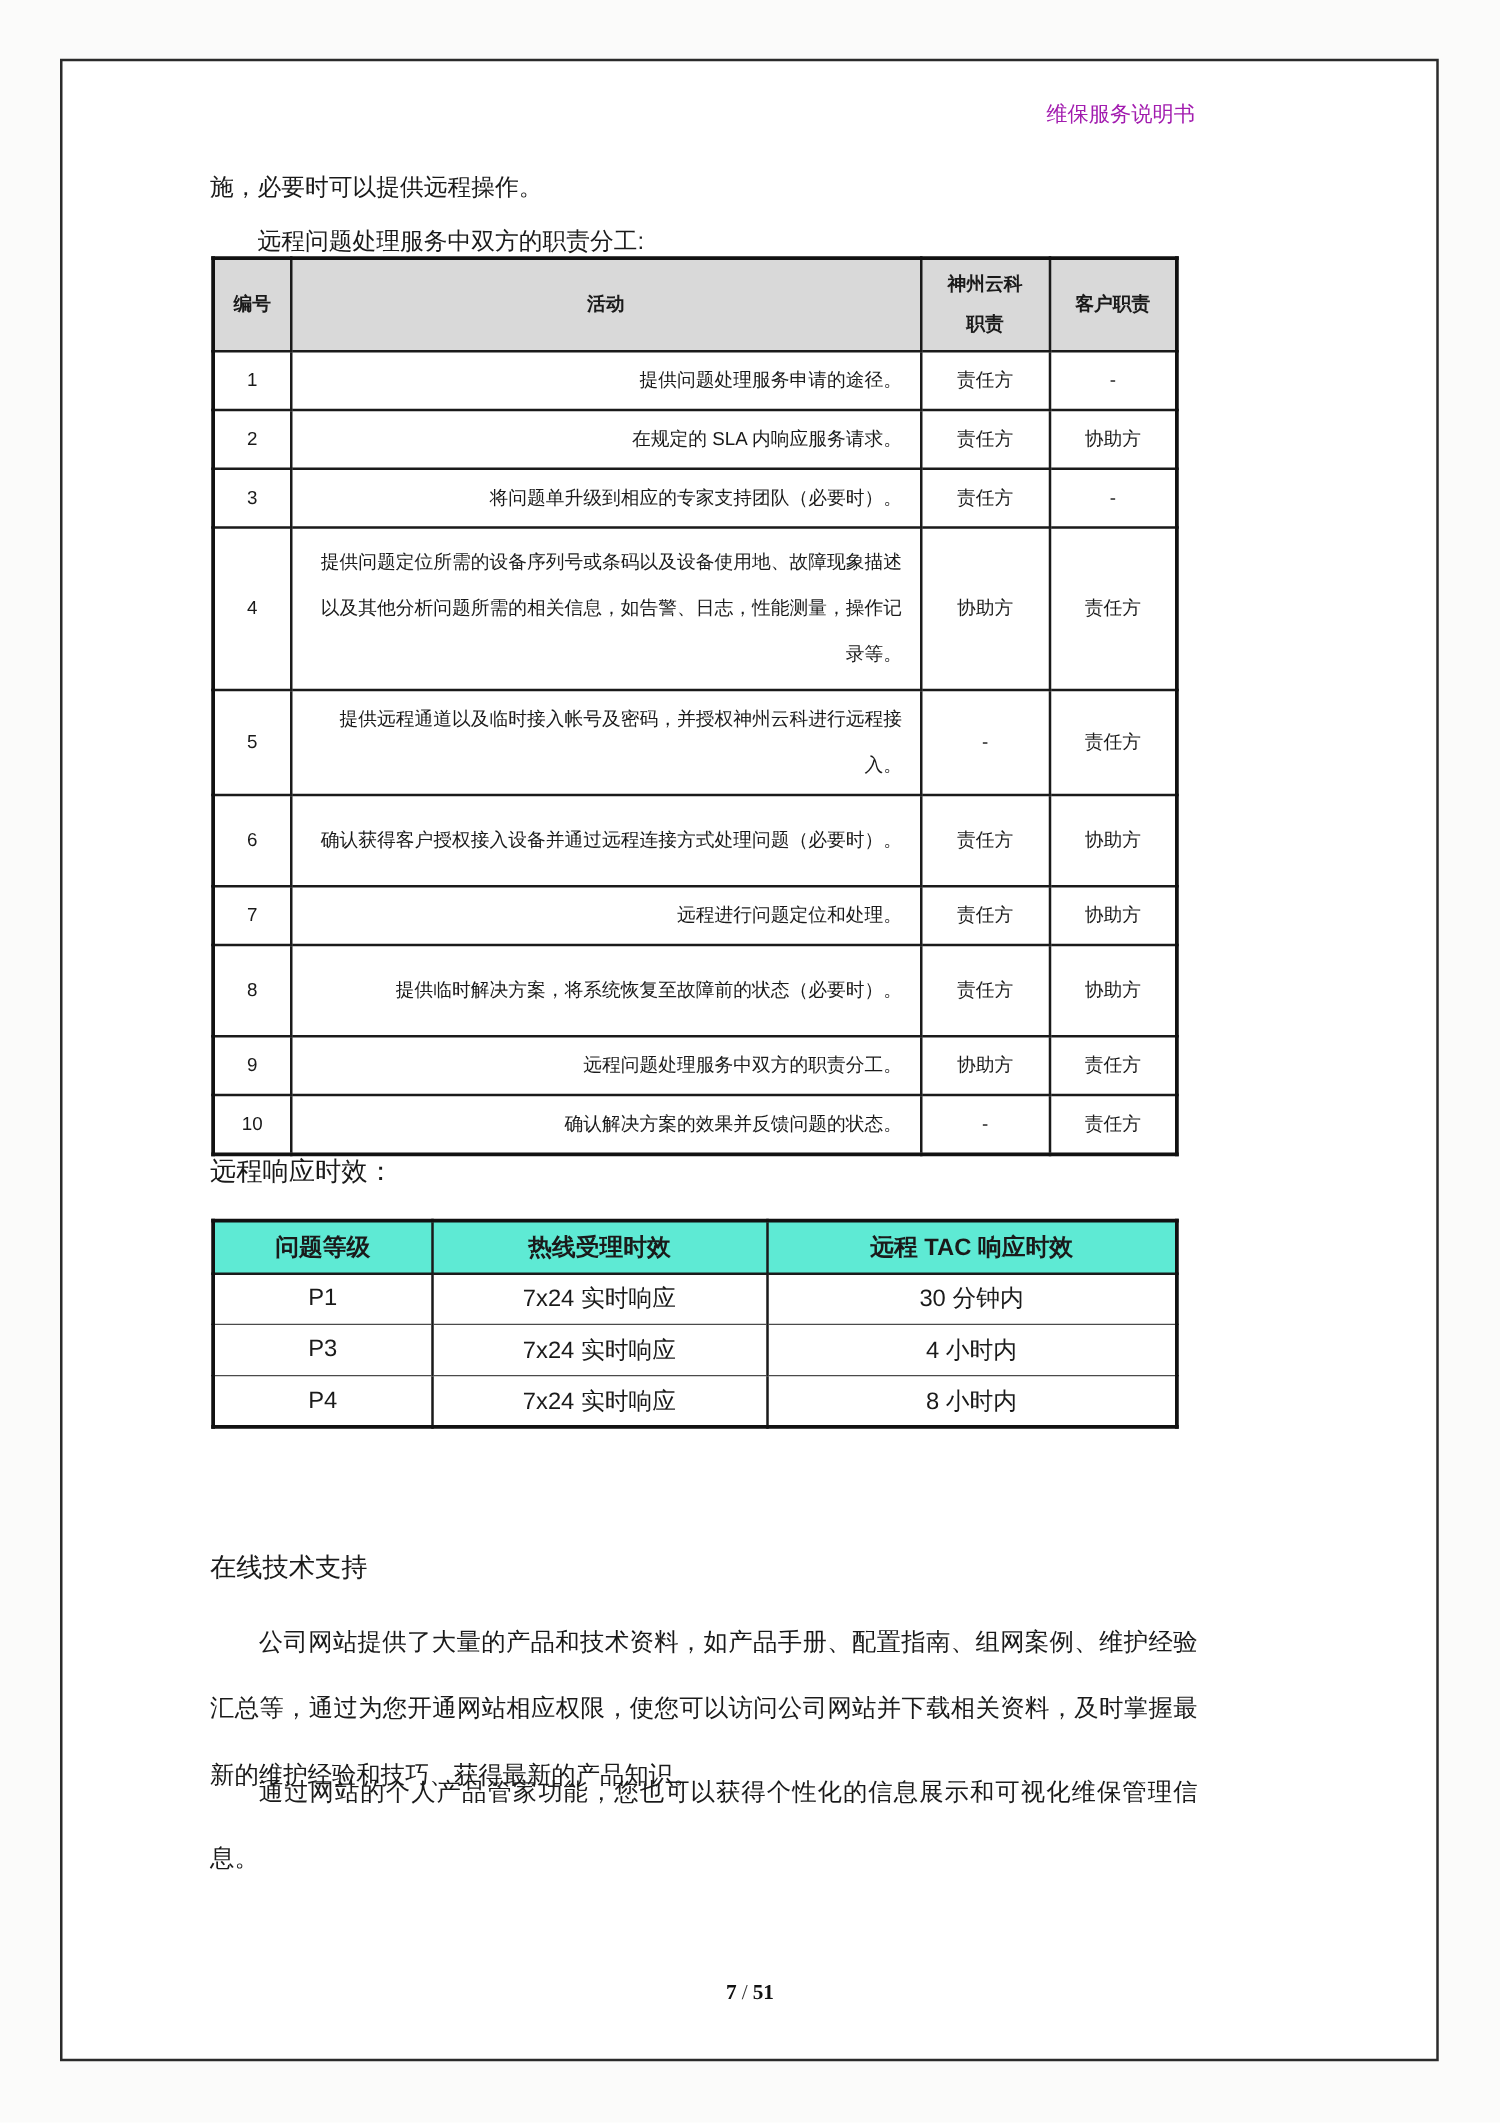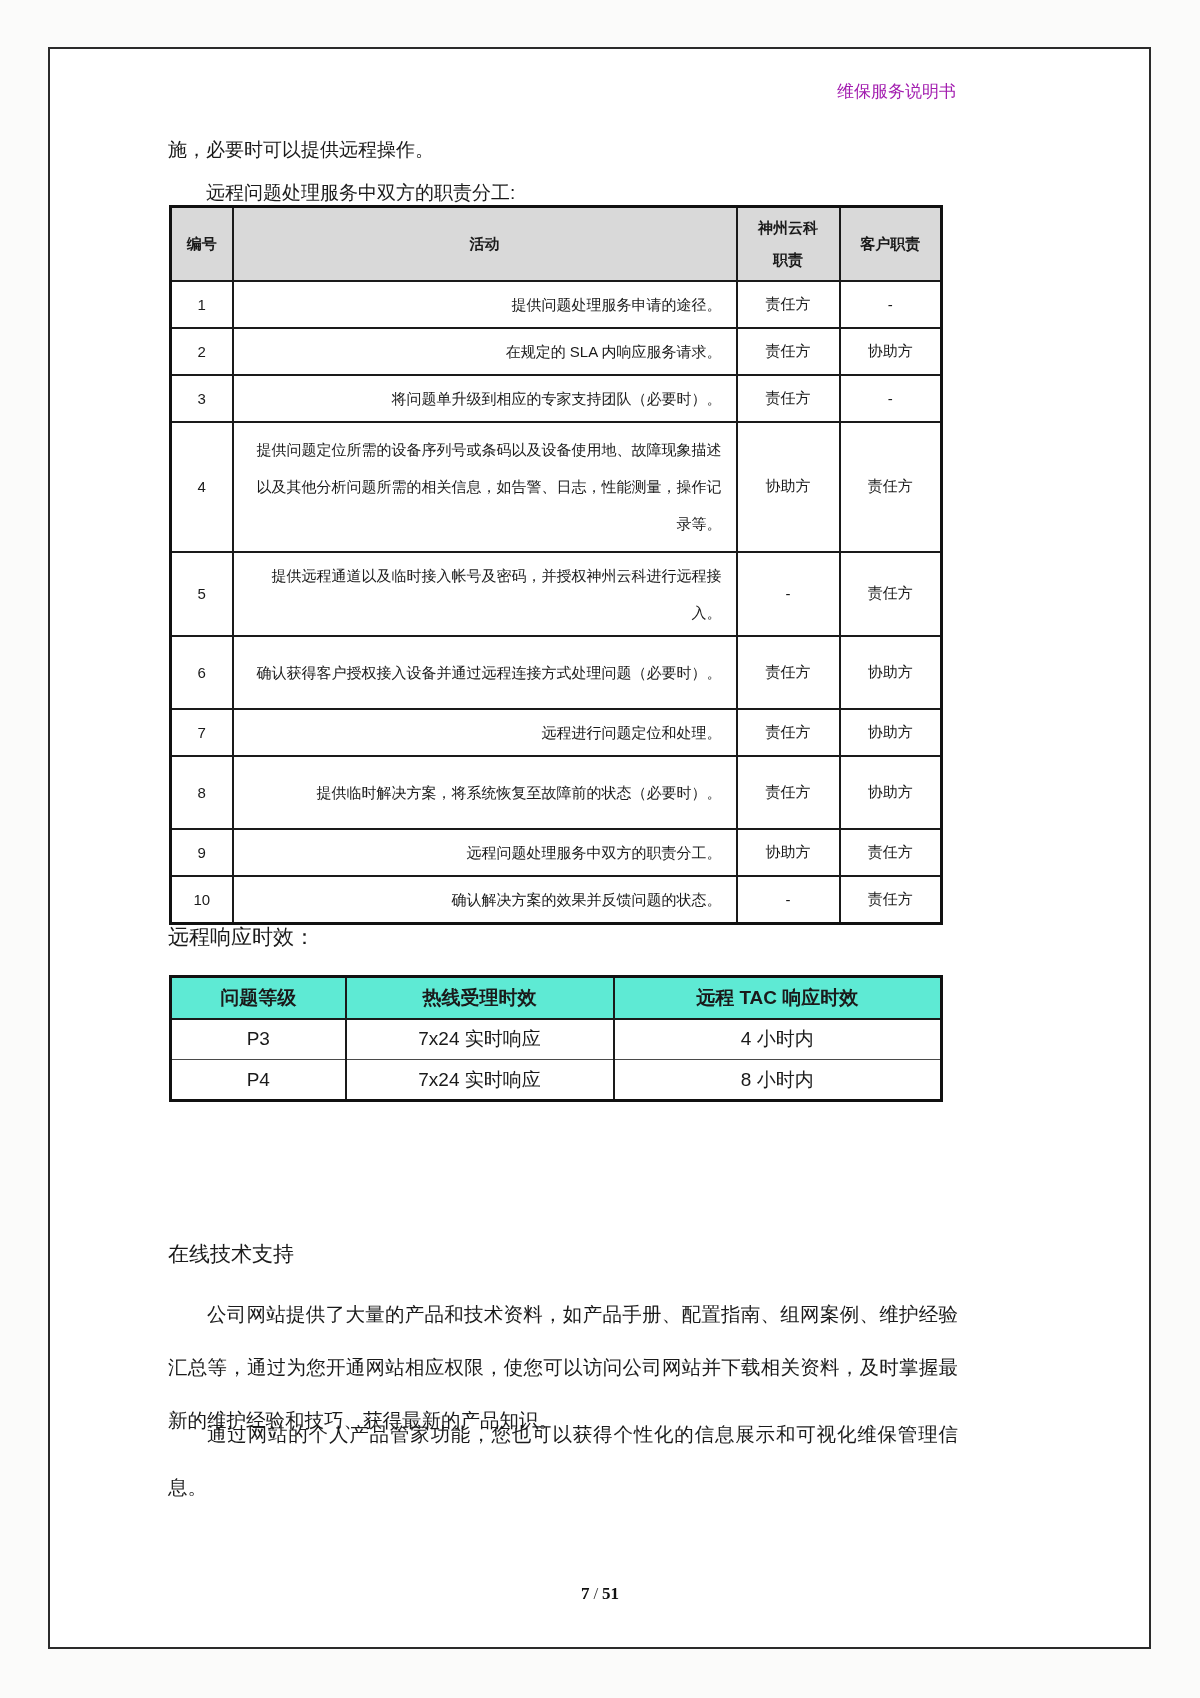--- a/index.html
+++ b/index.html
@@ -231,6 +231,11 @@
     <th>远程 TAC 响应时效</th>
   </tr>
   <tr>
+    <td>P1</td>
+    <td>7x24 实时响应</td>
+    <td>30 分钟内</td>
+  </tr>
+  <tr>
     <td>P3</td>
     <td>7x24 实时响应</td>
     <td>4 小时内</td>

